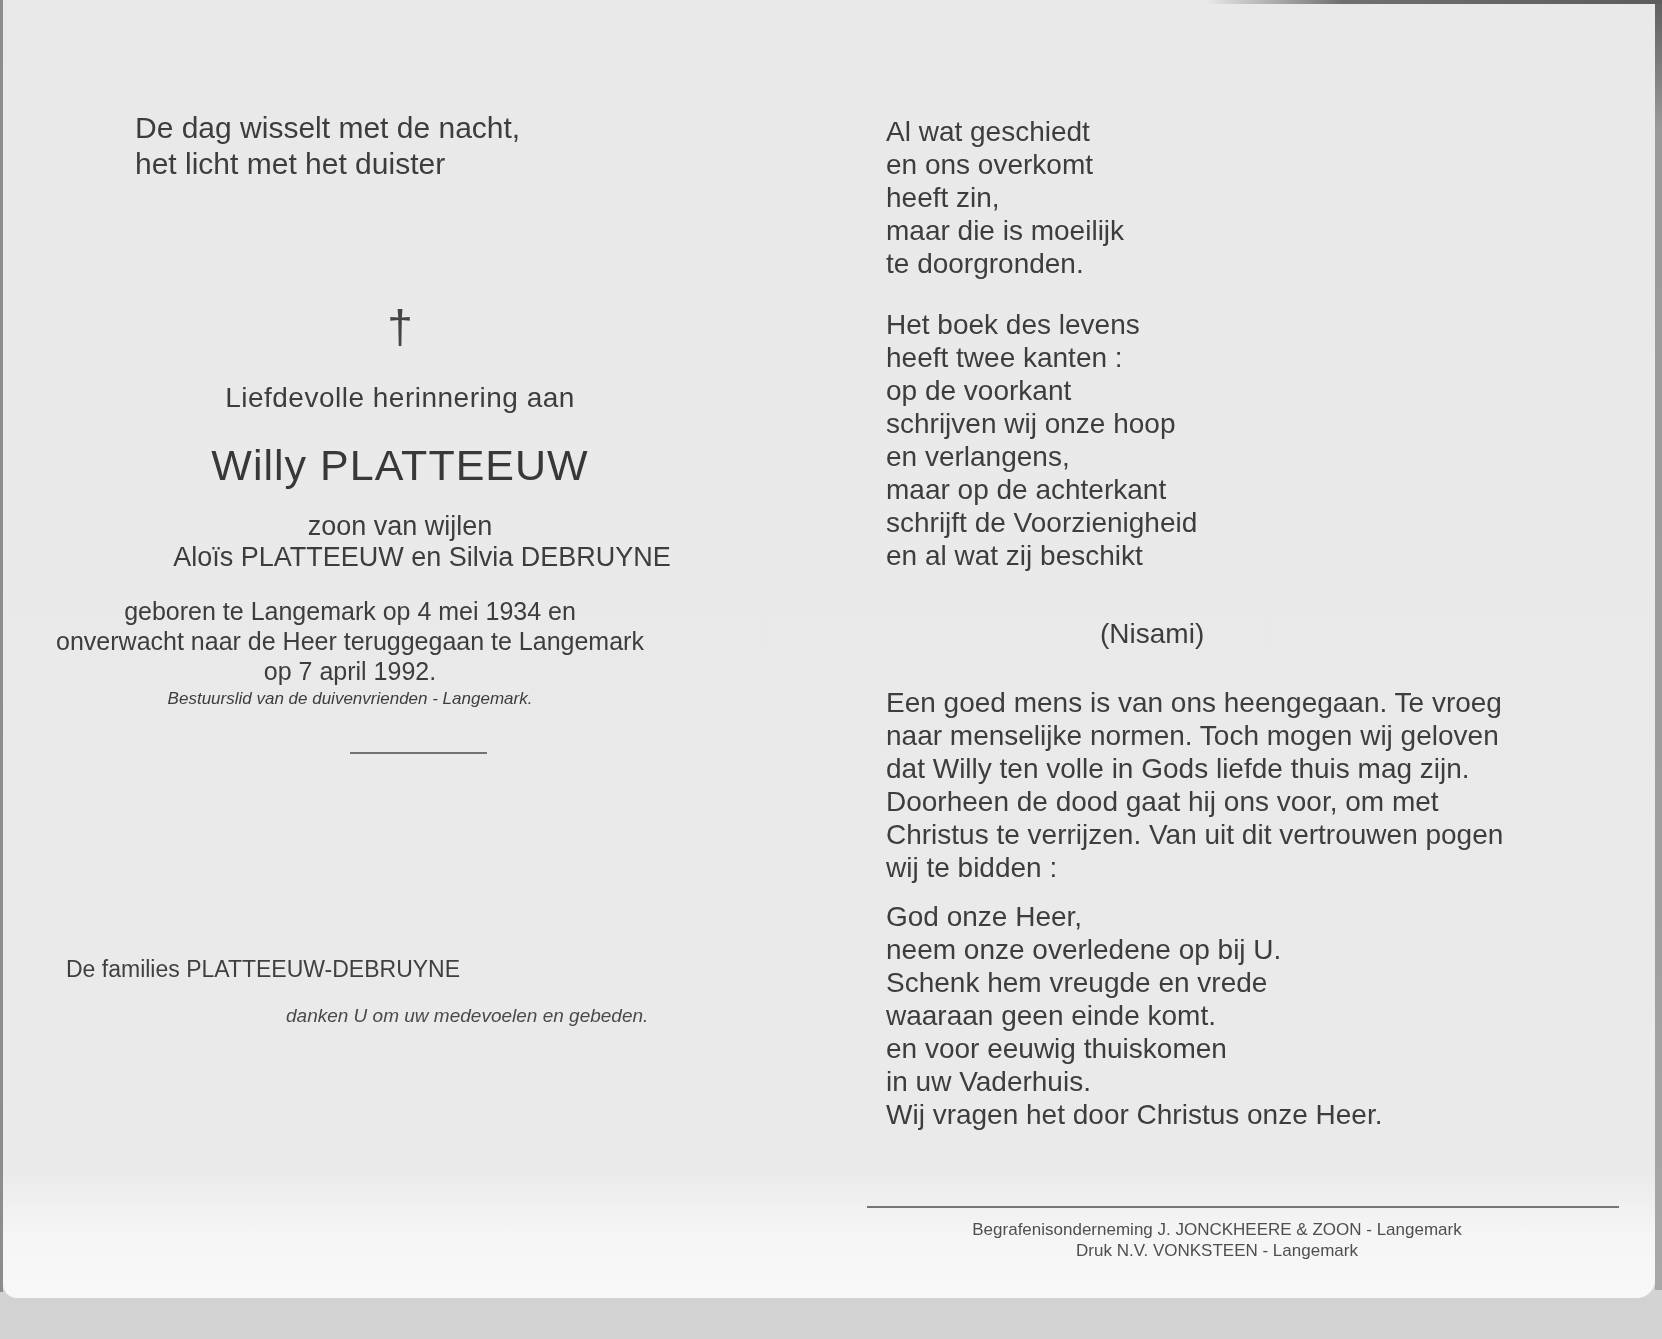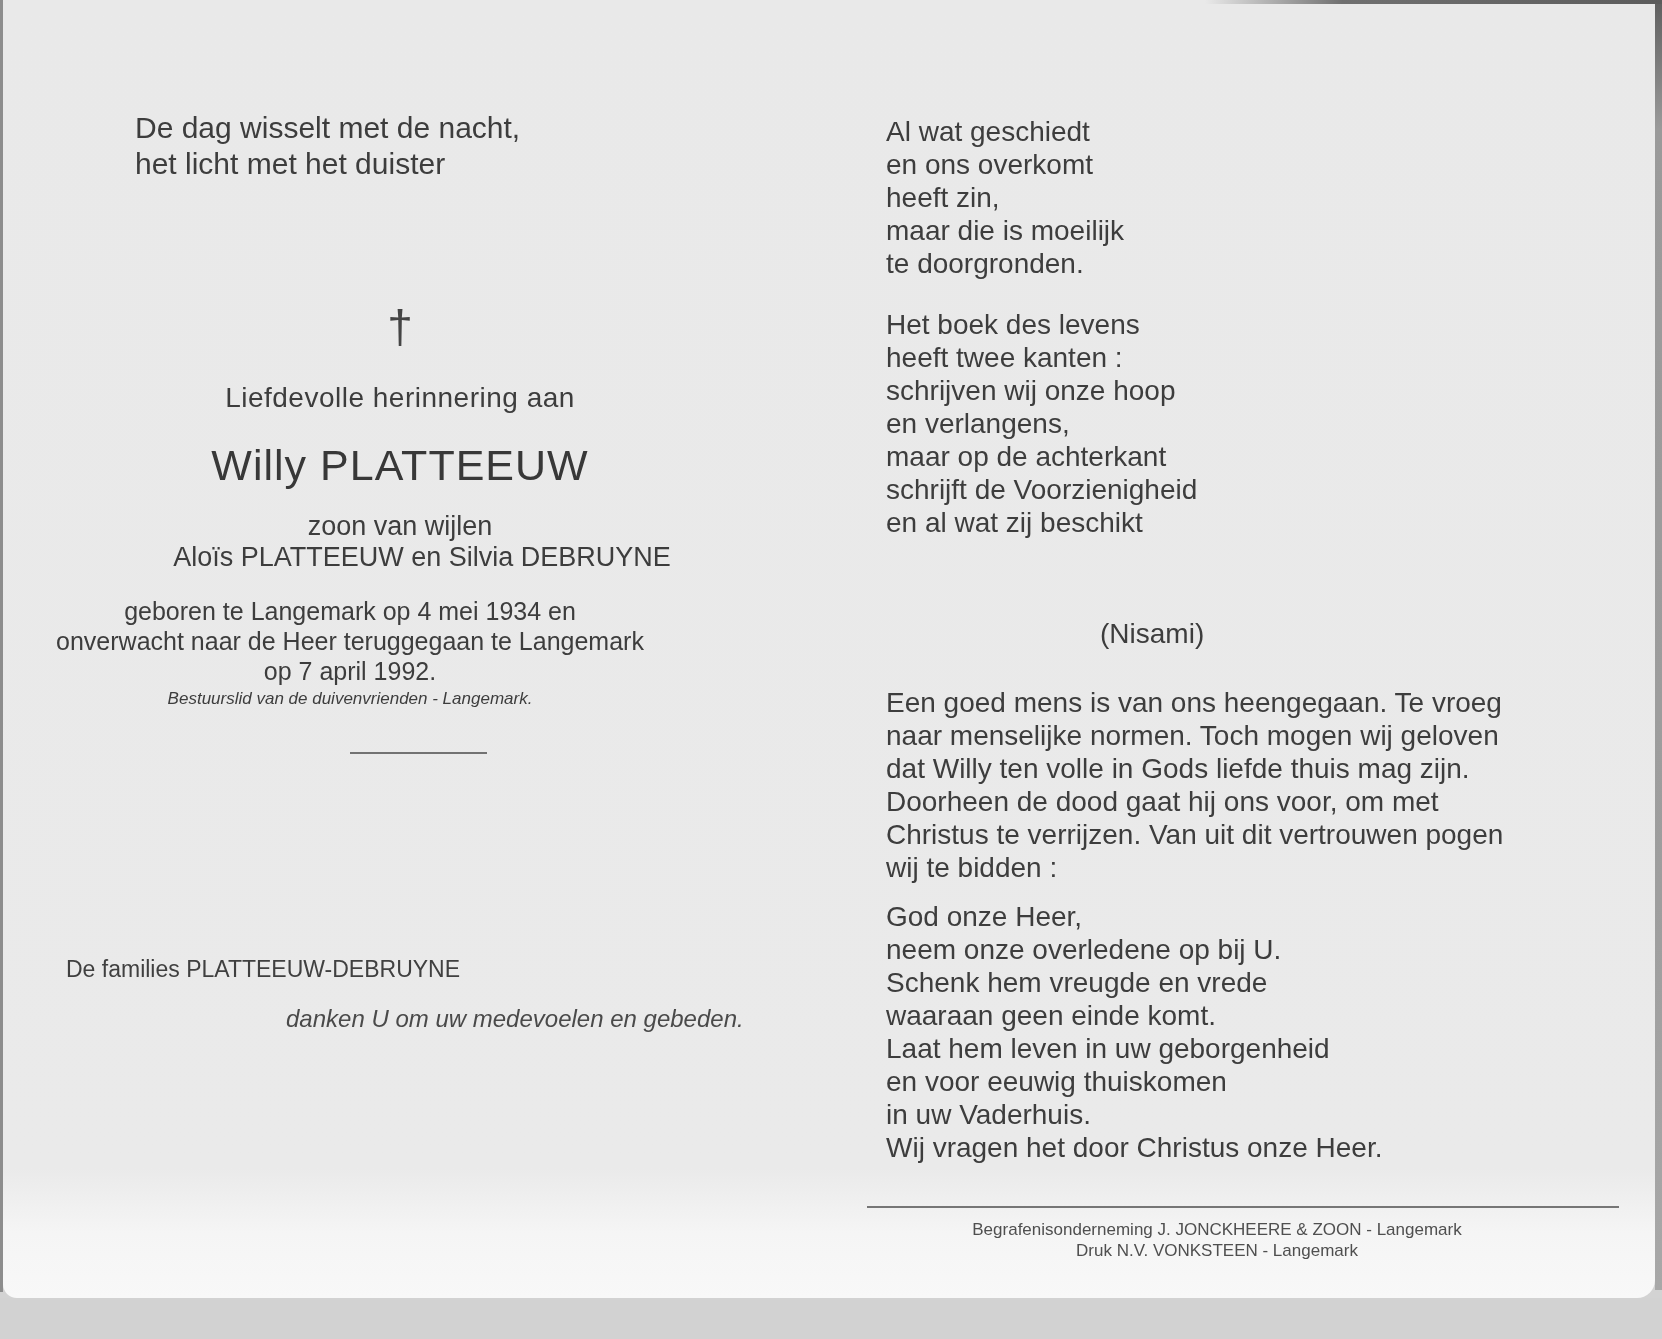--- a/index.html
+++ b/index.html
@@ -88,6 +88,7 @@
   <div class="t stanza2">
     <div>Het boek des levens</div>
     <div>heeft twee kanten :</div>
+    <div>op de voorkant</div>
     <div>schrijven wij onze hoop</div>
     <div>en verlangens,</div>
     <div>maar op de achterkant</div>

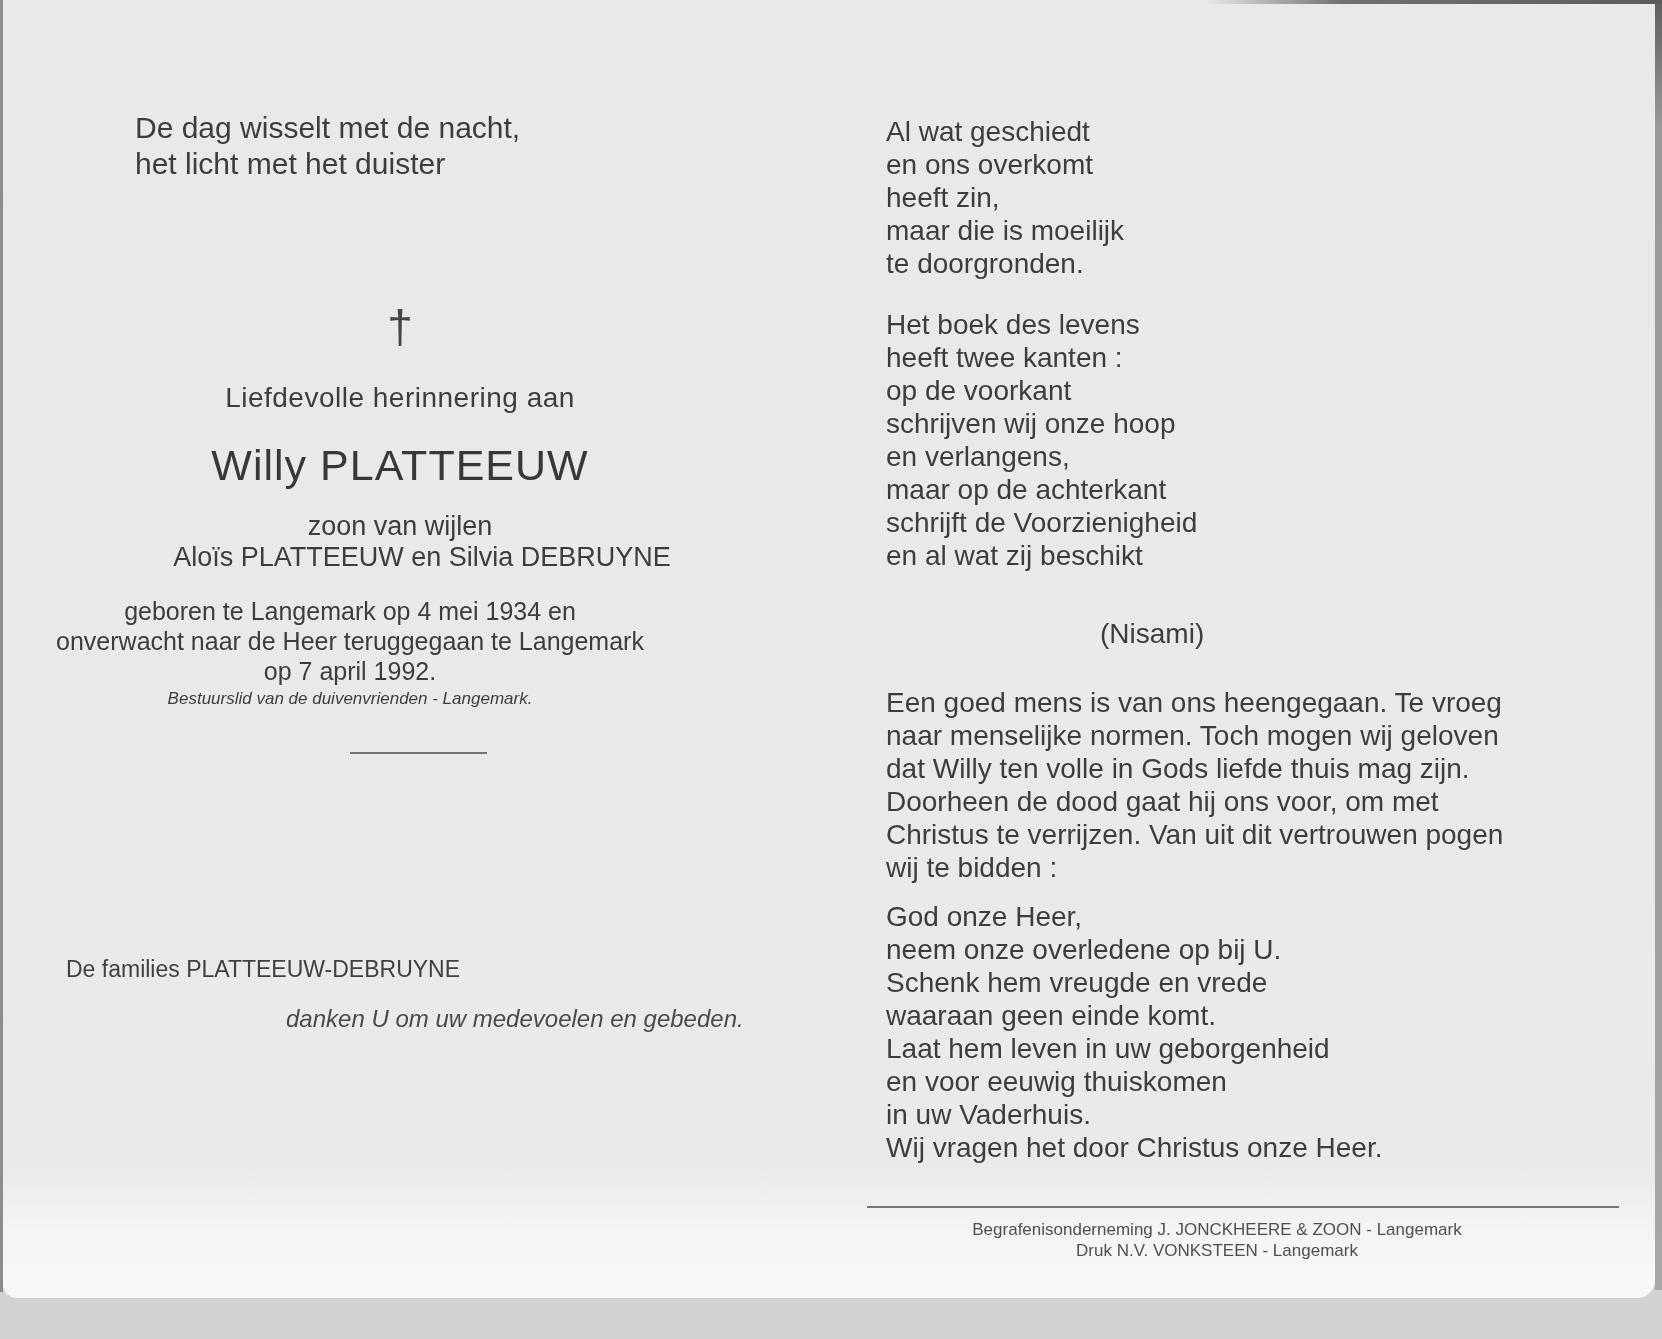--- a/index.html
+++ b/index.html
@@ -34,7 +34,7 @@
   .role{left:0;top:689px;width:700px;font-size:17px;}
   .rule-short{position:absolute;left:350px;top:752px;width:137px;height:2px;background:#4a4a4a;opacity:0.75;}
   .families{left:66px;top:956px;font-size:23px;color:#404040;}
-  .thanks{left:286px;top:1005px;font-size:24px;color:#4a4a4a;}
+  .thanks{left:286px;top:1005px;font-size:19px;color:#4a4a4a;}
 
   .stanza1{left:886px;top:115px;font-size:28px;line-height:33px;}
   .stanza2{left:886px;top:308px;font-size:28px;line-height:33px;}

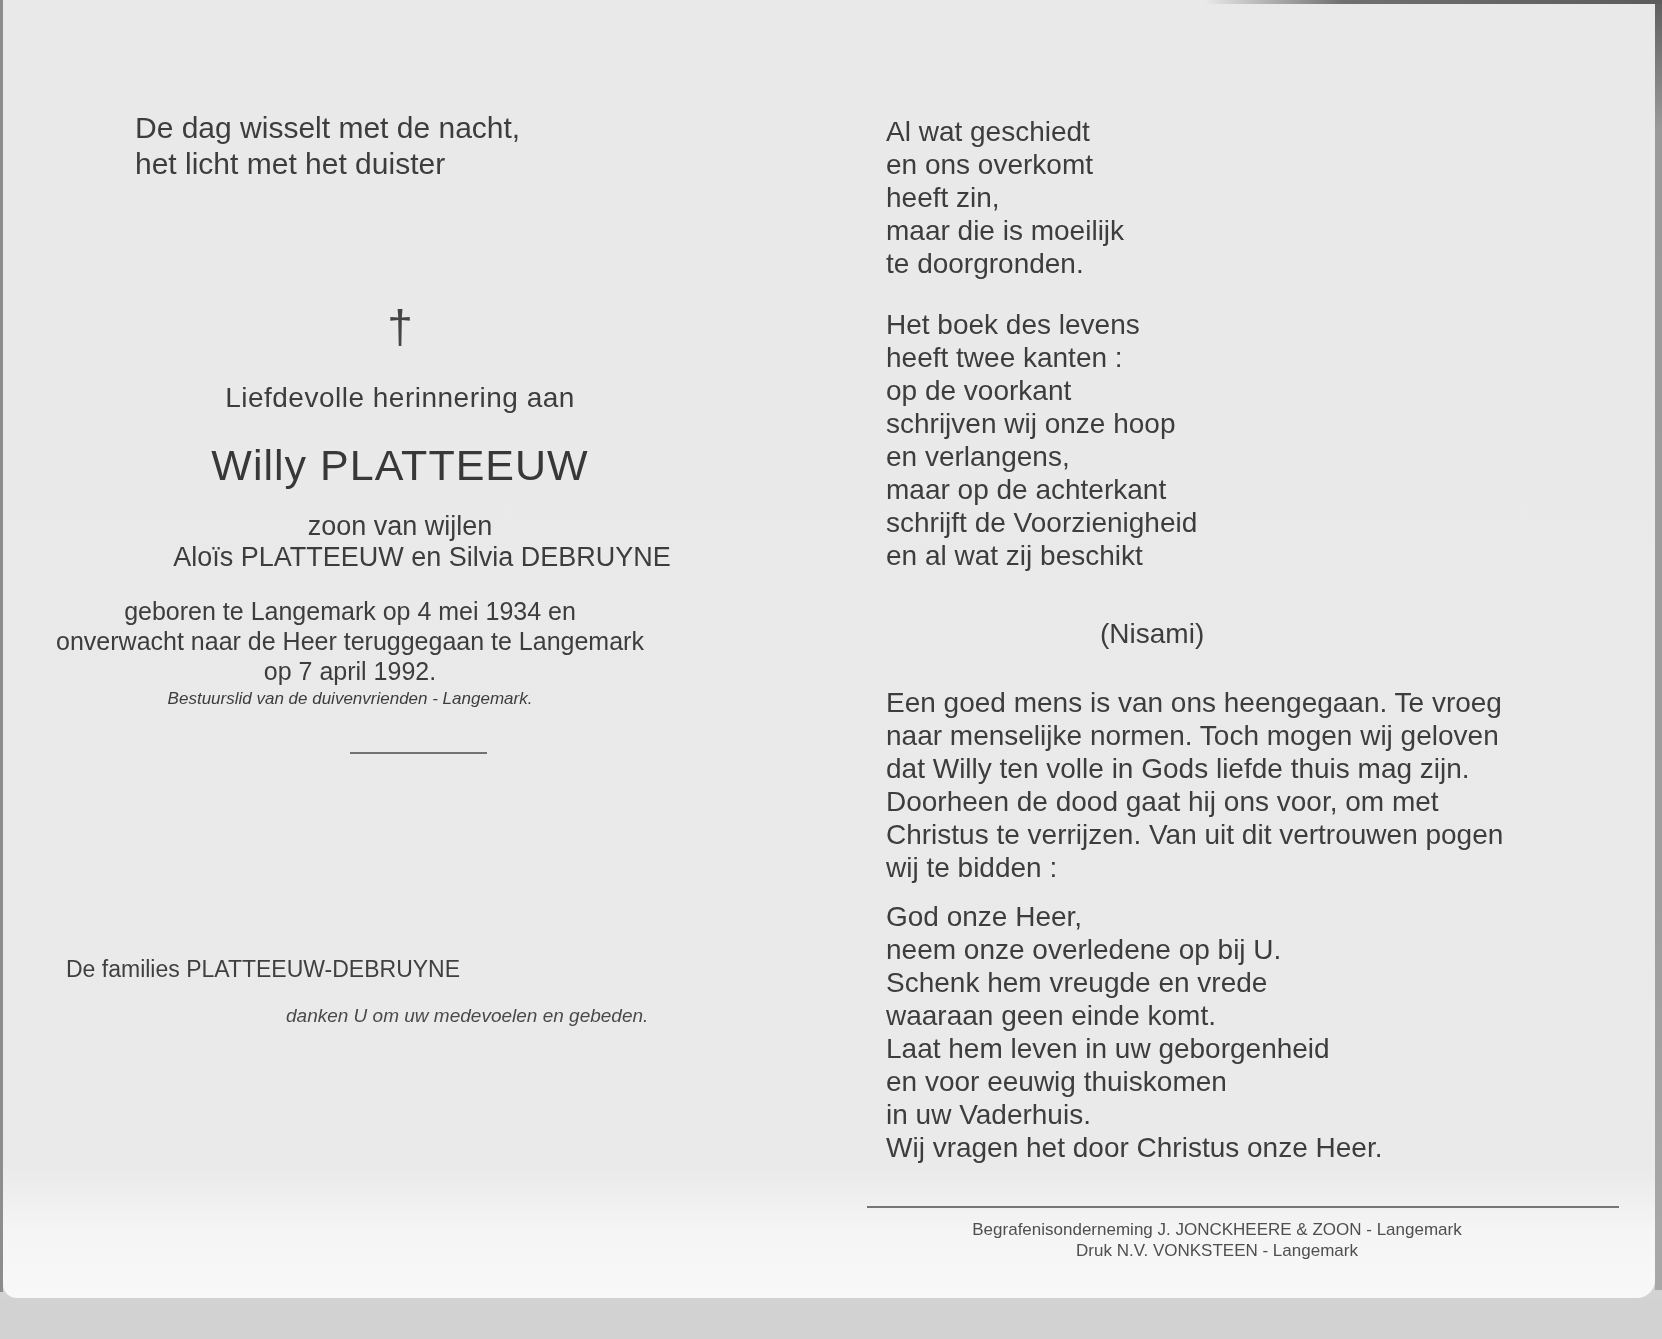--- a/index.html
+++ b/index.html
@@ -112,7 +112,6 @@
     <div>neem onze overledene op bij U.</div>
     <div>Schenk hem vreugde en vrede</div>
     <div>waaraan geen einde komt.</div>
-    <div>Laat hem leven in uw geborgenheid</div>
     <div>en voor eeuwig thuiskomen</div>
     <div>in uw Vaderhuis.</div>
     <div>Wij vragen het door Christus onze Heer.</div>

